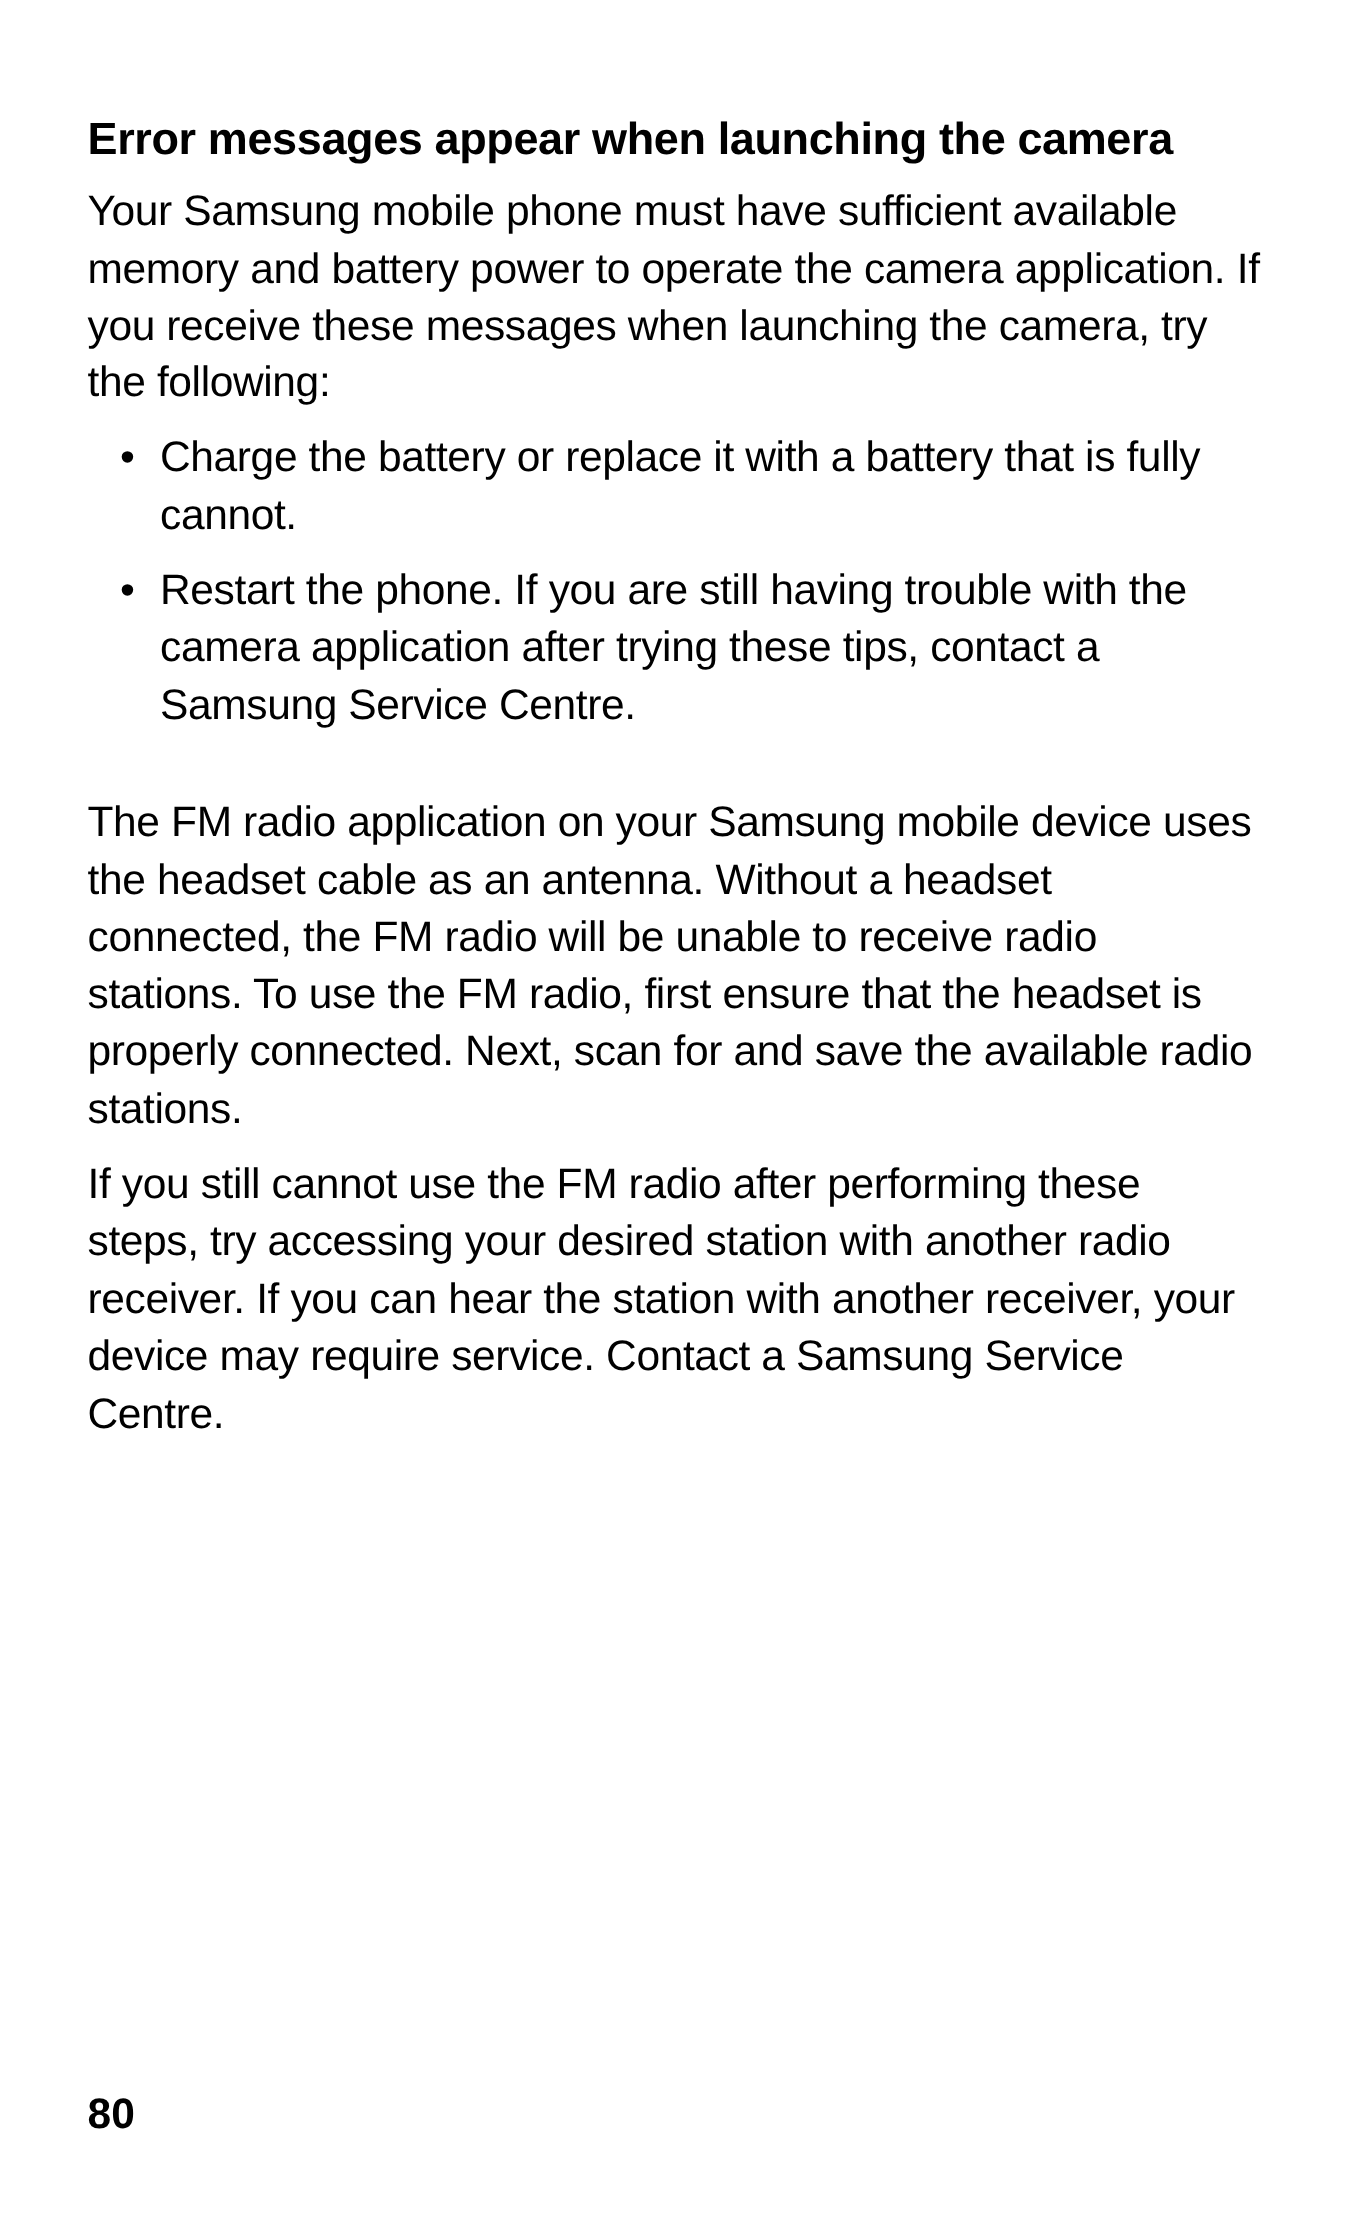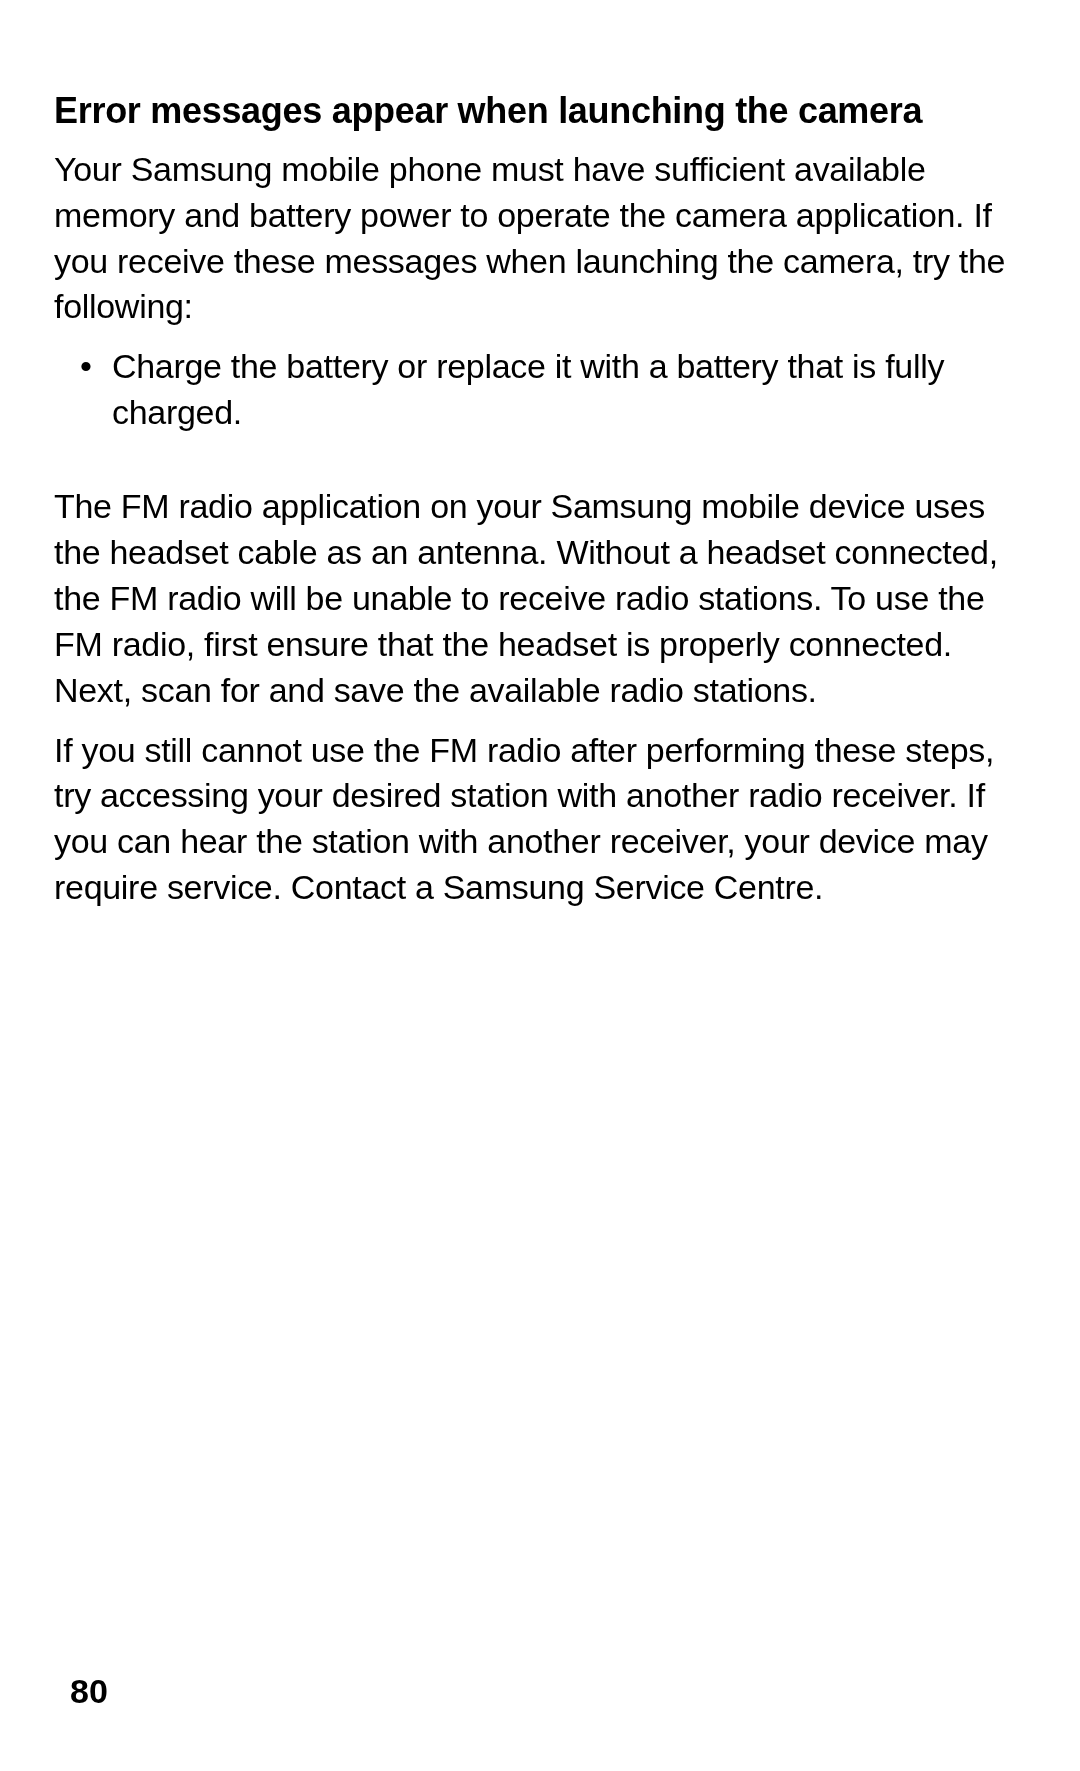--- a/index.html
+++ b/index.html
@@ -17,7 +17,7 @@
   .page {
     width: 1080px;
     height: 1771px;
-    padding: 88px 70px 60px 54px;
+    padding: 88px 70px 60px 70px;
     position: relative;
   }
   .section {

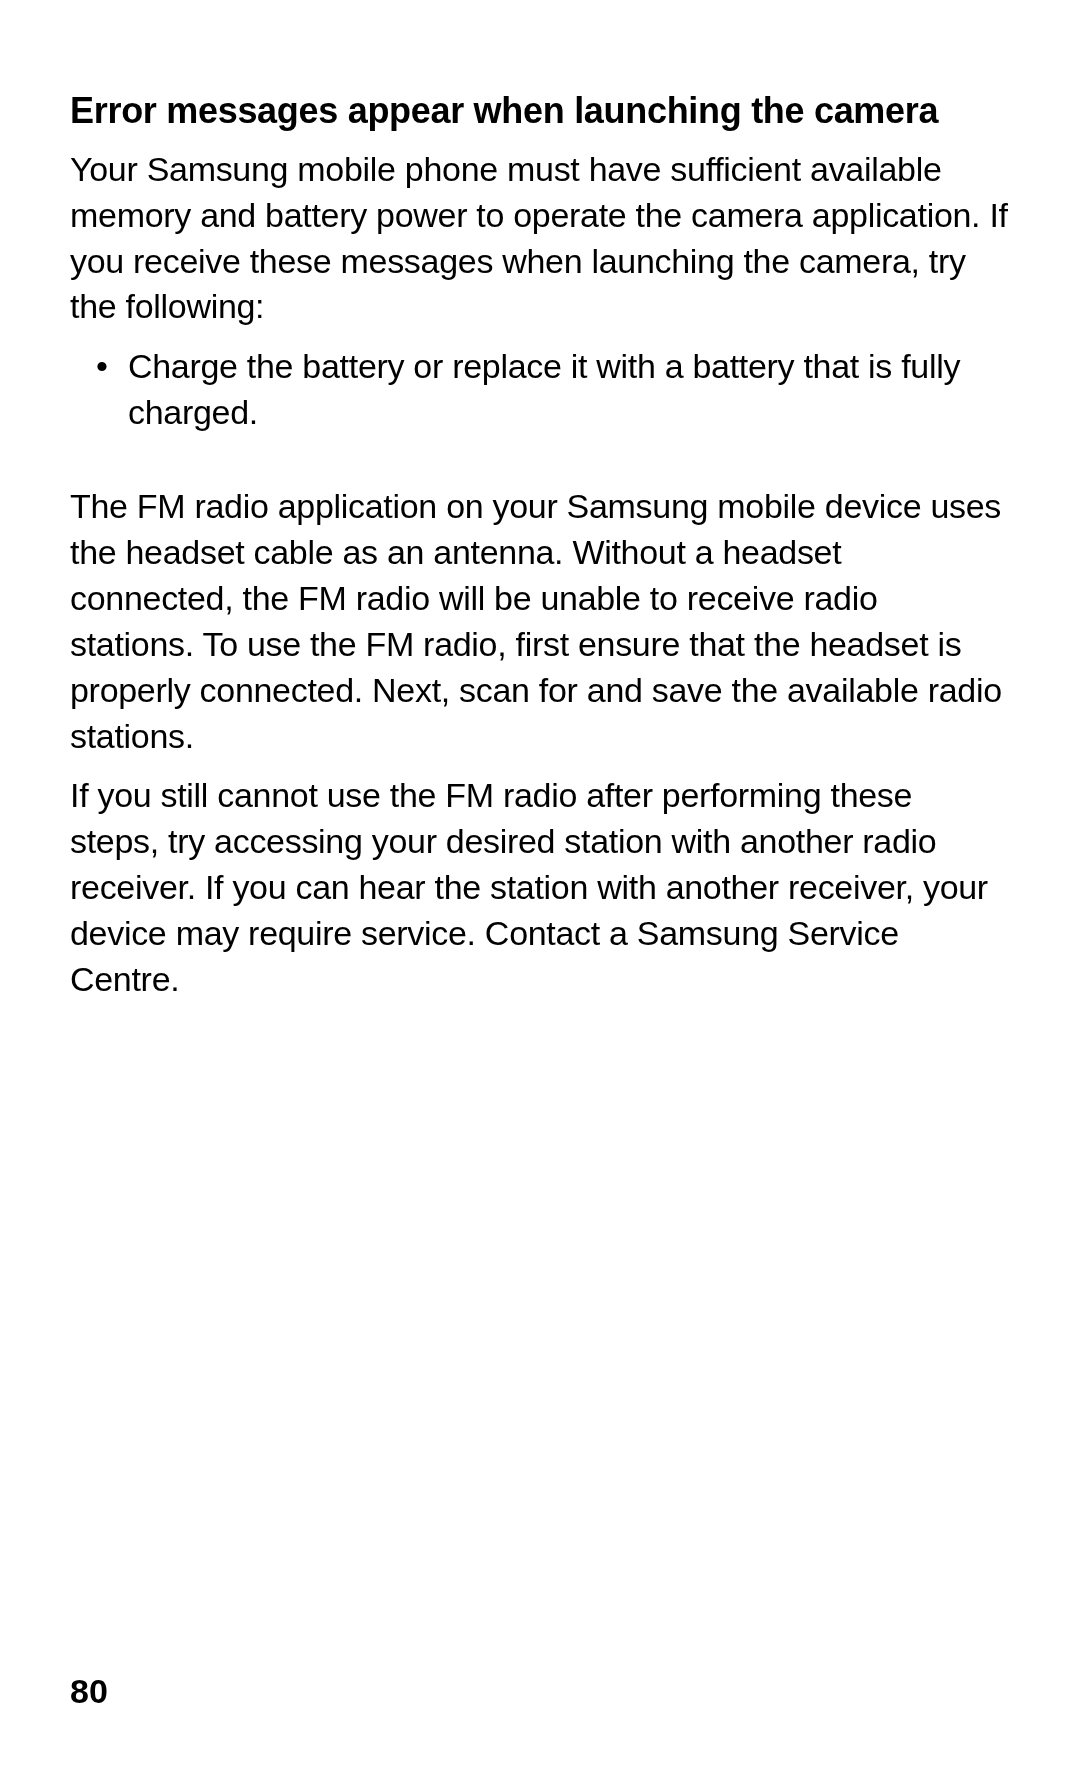--- a/index.html
+++ b/index.html
@@ -72,7 +72,7 @@
     <h2 class="heading">Error messages appear when launching the camera</h2>
     <p class="body-text">Your Samsung mobile phone must have sufficient available memory and battery power to operate the camera application. If you receive these messages when launching the camera, try the following:</p>
     <ul>
-      <li>Charge the battery or replace it with a battery that is fully charged.</li>
+      <li>Charge the battery or replace it with a battery that is fully cannot.</li>
     </ul>
   </div>
 

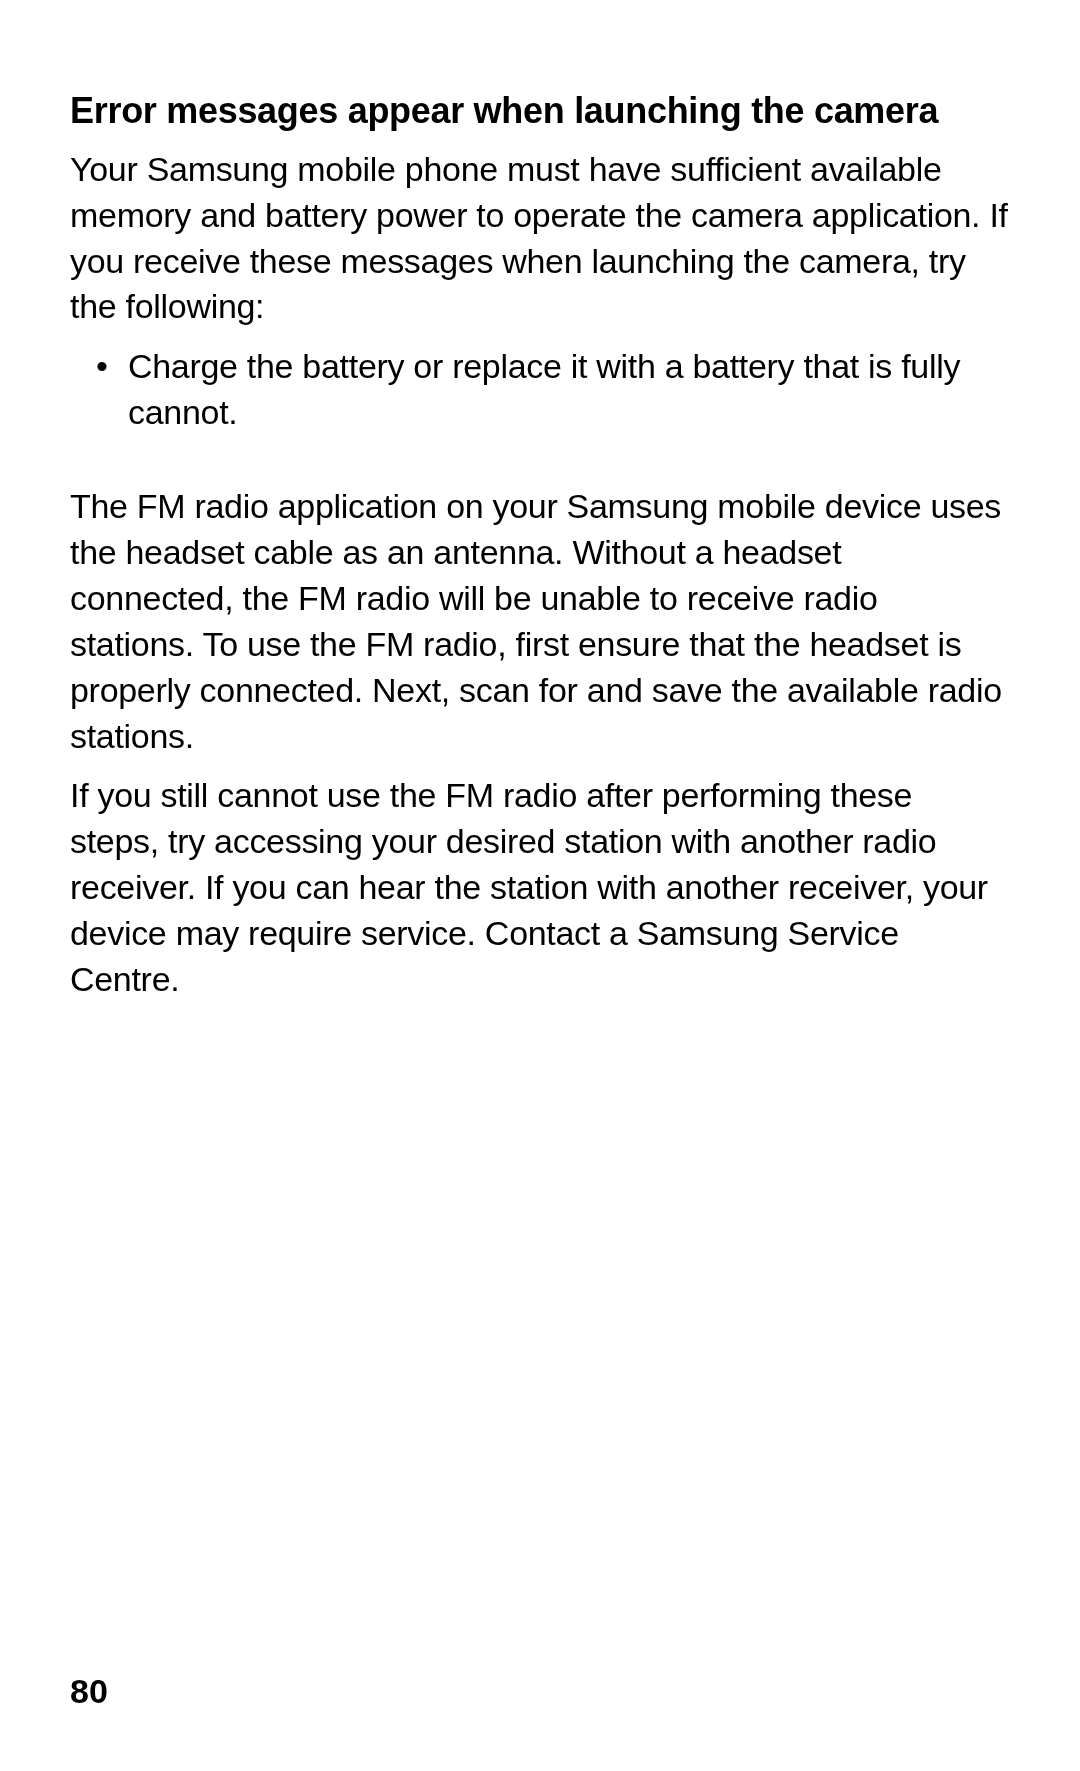--- a/index.html
+++ b/index.html
@@ -73,6 +73,7 @@
     <p class="body-text">Your Samsung mobile phone must have sufficient available memory and battery power to operate the camera application. If you receive these messages when launching the camera, try the following:</p>
     <ul>
       <li>Charge the battery or replace it with a battery that is fully cannot.</li>
+      <li>Restart the phone. If you are still having trouble with the camera application after trying these tips, contact a Samsung Service Centre.</li>
     </ul>
   </div>
 

